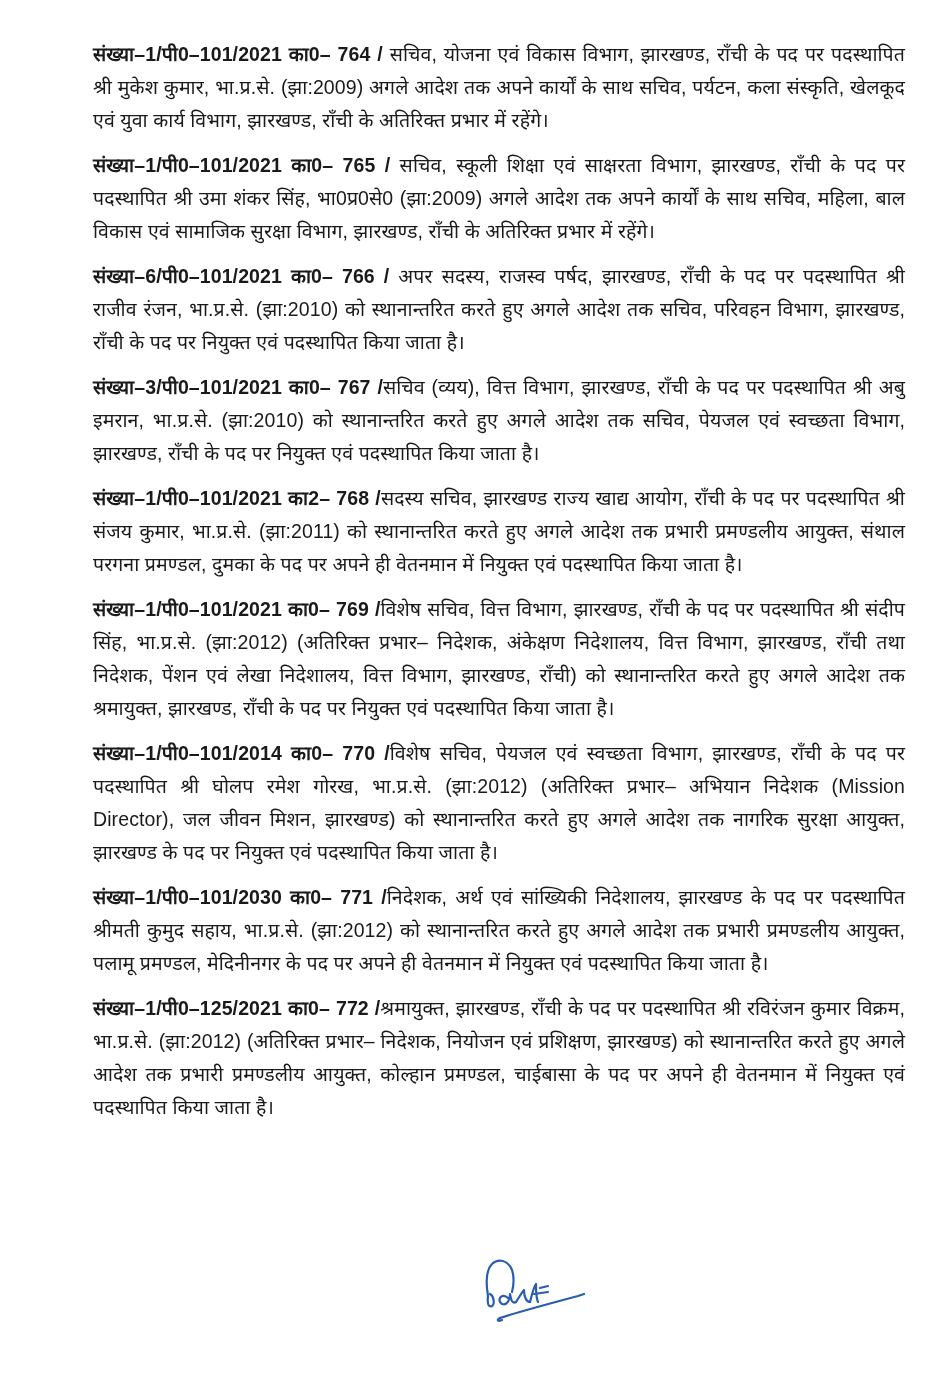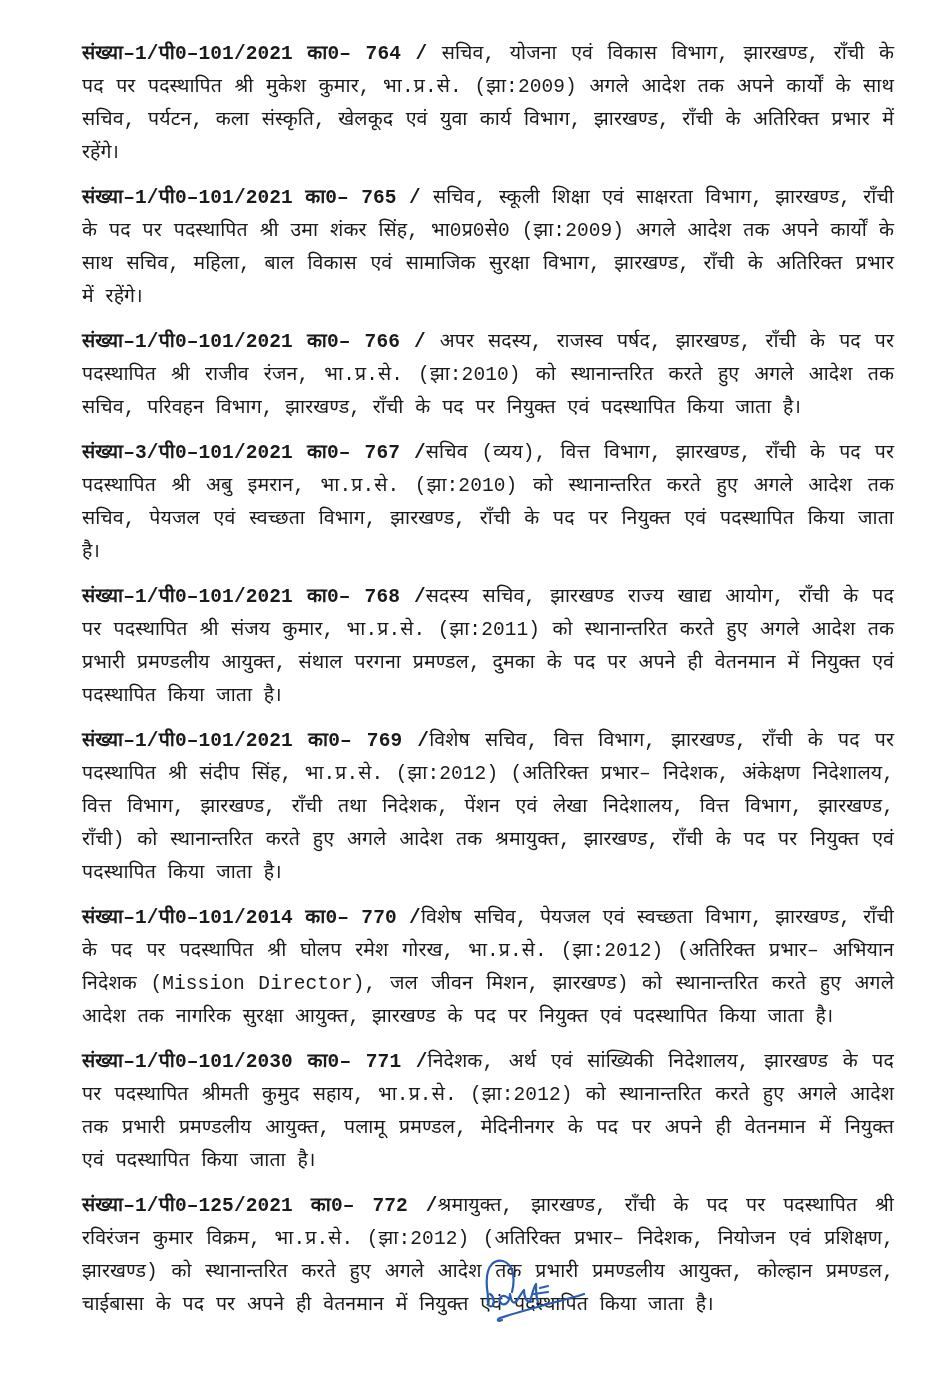--- a/index.html
+++ b/index.html
@@ -17,10 +17,9 @@
     }
     .page {
       position: absolute;
-      left: 82px;
+      left: 93px;
       top: 38px;
       width: 812px;
-      font-family: Liberation Mono, monospace;
     }
     .para {
       font-size: 19.5px;

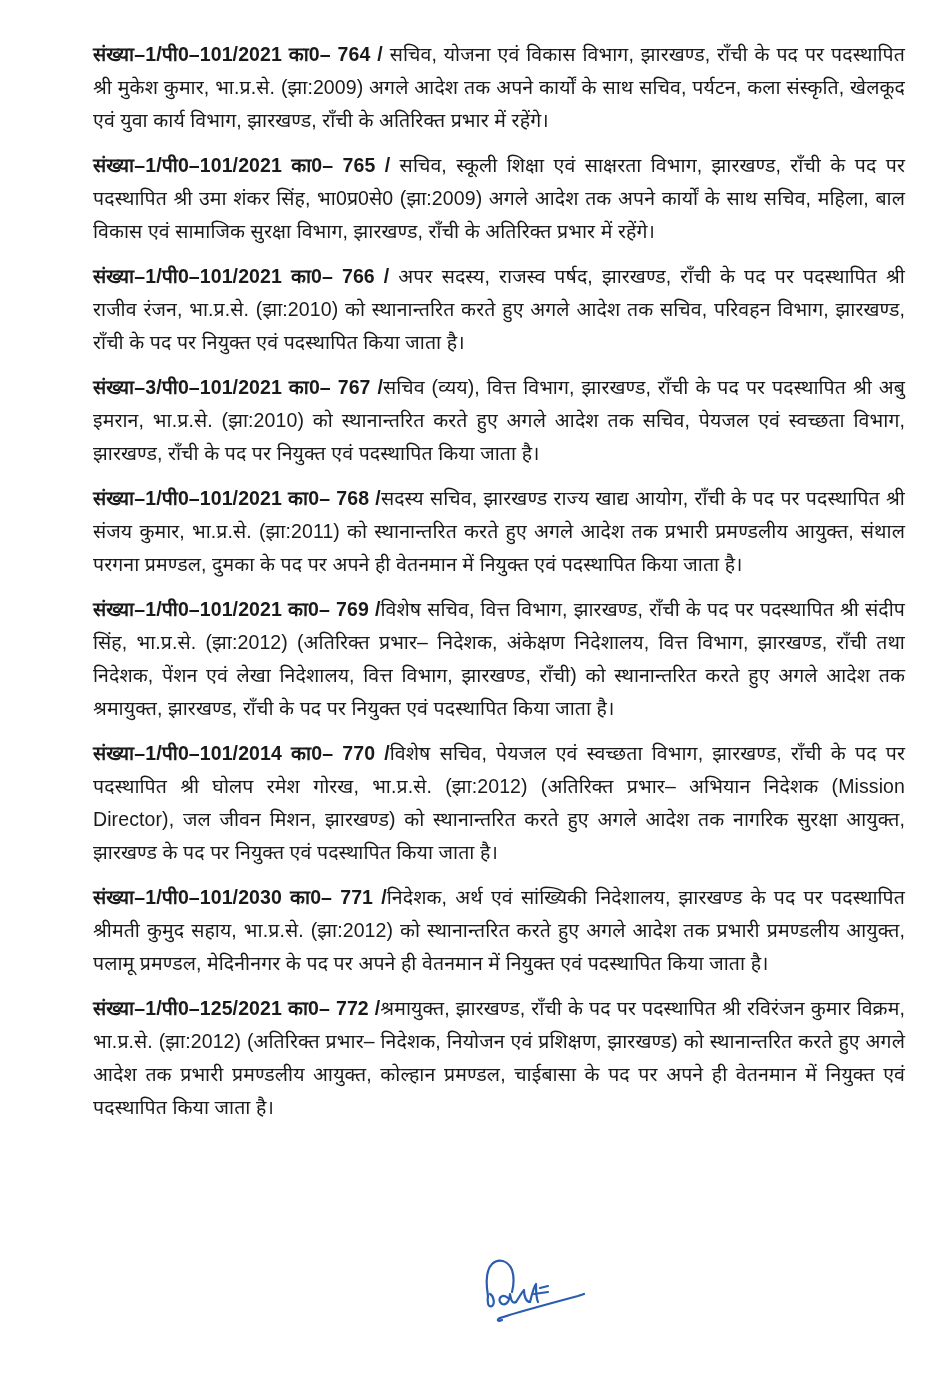--- a/index.html
+++ b/index.html
@@ -50,7 +50,7 @@
     <span class="ref">संख्या–1/पी0–101/2021 का0– 765 /</span><span> सचिव, स्कूली शिक्षा एवं साक्षरता विभाग, झारखण्ड, राँची के पद पर पदस्थापित श्री उमा शंकर सिंह, भा0प्र0से0 (झा:2009) अगले आदेश तक अपने कार्यों के साथ सचिव, महिला, बाल विकास एवं सामाजिक सुरक्षा विभाग, झारखण्ड, राँची के अतिरिक्त प्रभार में रहेंगे।</span>
   </p>
   <p class="para">
-    <span class="ref">संख्या–1/पी0–101/2021 का0– 766 /</span><span> अपर सदस्य, राजस्व पर्षद, झारखण्ड, राँची के पद पर पदस्थापित श्री राजीव रंजन, भा.प्र.से. (झा:2010) को स्थानान्तरित करते हुए अगले आदेश तक सचिव, परिवहन विभाग, झारखण्ड, राँची के पद पर नियुक्त एवं पदस्थापित किया जाता है।</span>
+    <span class="ref">संख्या–6/पी0–101/2021 का0– 766 /</span><span> अपर सदस्य, राजस्व पर्षद, झारखण्ड, राँची के पद पर पदस्थापित श्री राजीव रंजन, भा.प्र.से. (झा:2010) को स्थानान्तरित करते हुए अगले आदेश तक सचिव, परिवहन विभाग, झारखण्ड, राँची के पद पर नियुक्त एवं पदस्थापित किया जाता है।</span>
   </p>
   <p class="para">
     <span class="ref">संख्या–3/पी0–101/2021 का0– 767 /</span><span>सचिव (व्यय), वित्त विभाग, झारखण्ड, राँची के पद पर पदस्थापित श्री अबु इमरान, भा.प्र.से. (झा:2010) को स्थानान्तरित करते हुए अगले आदेश तक सचिव, पेयजल एवं स्वच्छता विभाग, झारखण्ड, राँची के पद पर नियुक्त एवं पदस्थापित किया जाता है।</span>

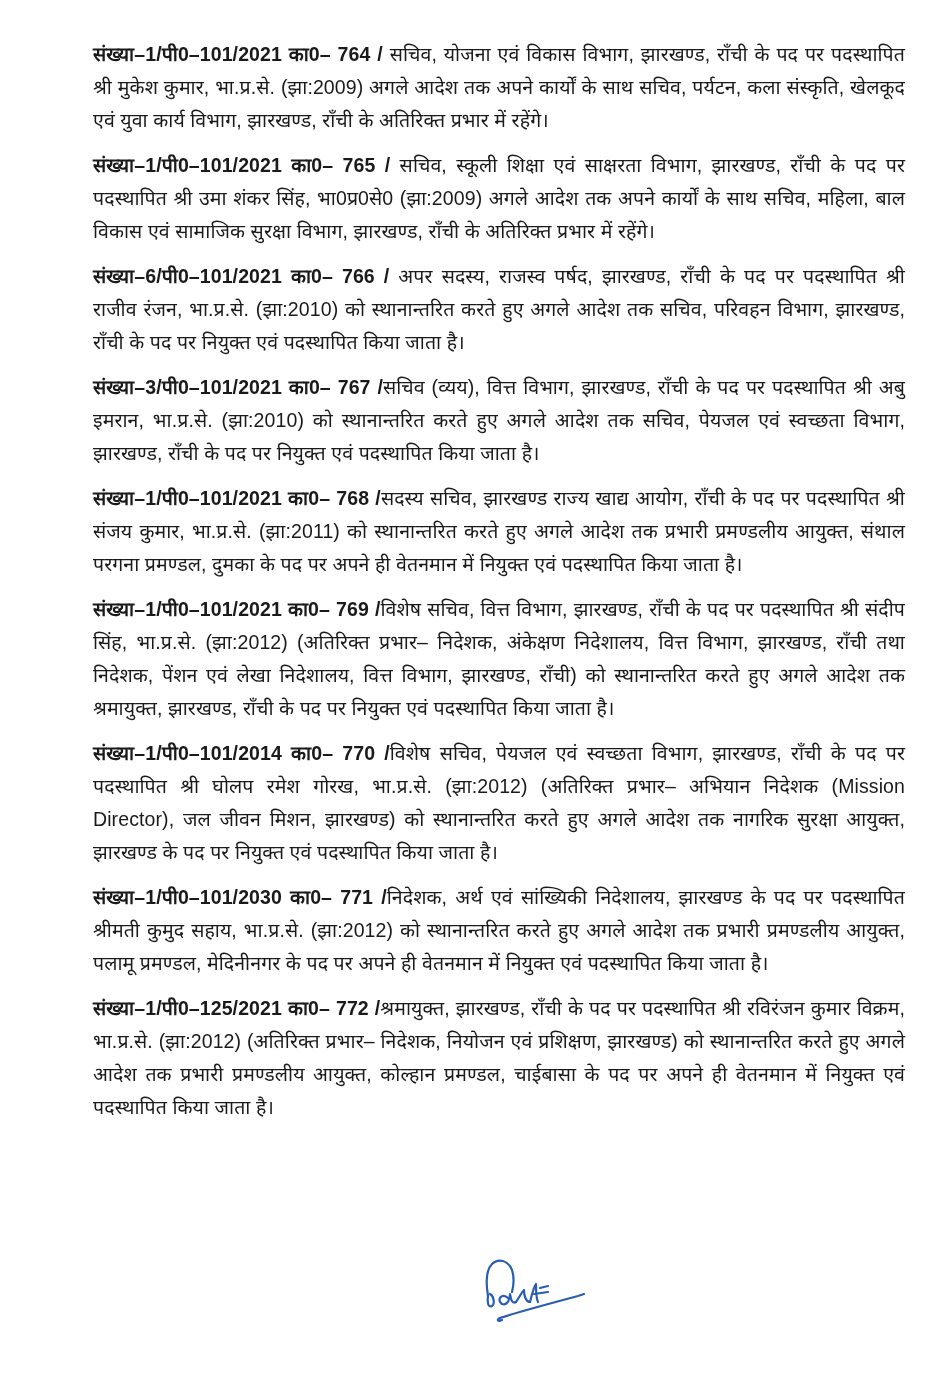--- a/index.html
+++ b/index.html
@@ -56,7 +56,7 @@
     <span class="ref">संख्या–3/पी0–101/2021 का0– 767 /</span><span>सचिव (व्यय), वित्त विभाग, झारखण्ड, राँची के पद पर पदस्थापित श्री अबु इमरान, भा.प्र.से. (झा:2010) को स्थानान्तरित करते हुए अगले आदेश तक सचिव, पेयजल एवं स्वच्छता विभाग, झारखण्ड, राँची के पद पर नियुक्त एवं पदस्थापित किया जाता है।</span>
   </p>
   <p class="para">
-    <span class="ref">संख्या–1/पी0–101/2021 का0– 768 /</span><span>सदस्य सचिव, झारखण्ड राज्य खाद्य आयोग, राँची के पद पर पदस्थापित श्री संजय कुमार, भा.प्र.से. (झा:2011) को स्थानान्तरित करते हुए अगले आदेश तक प्रभारी प्रमण्डलीय आयुक्त, संथाल परगना प्रमण्डल, दुमका के पद पर अपने ही वेतनमान में नियुक्त एवं पदस्थापित किया जाता है।</span>
+    <span class="ref">संख्या–1/पी0–101/2021 का2– 768 /</span><span>सदस्य सचिव, झारखण्ड राज्य खाद्य आयोग, राँची के पद पर पदस्थापित श्री संजय कुमार, भा.प्र.से. (झा:2011) को स्थानान्तरित करते हुए अगले आदेश तक प्रभारी प्रमण्डलीय आयुक्त, संथाल परगना प्रमण्डल, दुमका के पद पर अपने ही वेतनमान में नियुक्त एवं पदस्थापित किया जाता है।</span>
   </p>
   <p class="para">
     <span class="ref">संख्या–1/पी0–101/2021 का0– 769 /</span><span>विशेष सचिव, वित्त विभाग, झारखण्ड, राँची के पद पर पदस्थापित श्री संदीप सिंह, भा.प्र.से. (झा:2012) (अतिरिक्त प्रभार– निदेशक, अंकेक्षण निदेशालय, वित्त विभाग, झारखण्ड, राँची तथा निदेशक, पेंशन एवं लेखा निदेशालय, वित्त विभाग, झारखण्ड, राँची) को स्थानान्तरित करते हुए अगले आदेश तक श्रमायुक्त, झारखण्ड, राँची के पद पर नियुक्त एवं पदस्थापित किया जाता है।</span>

